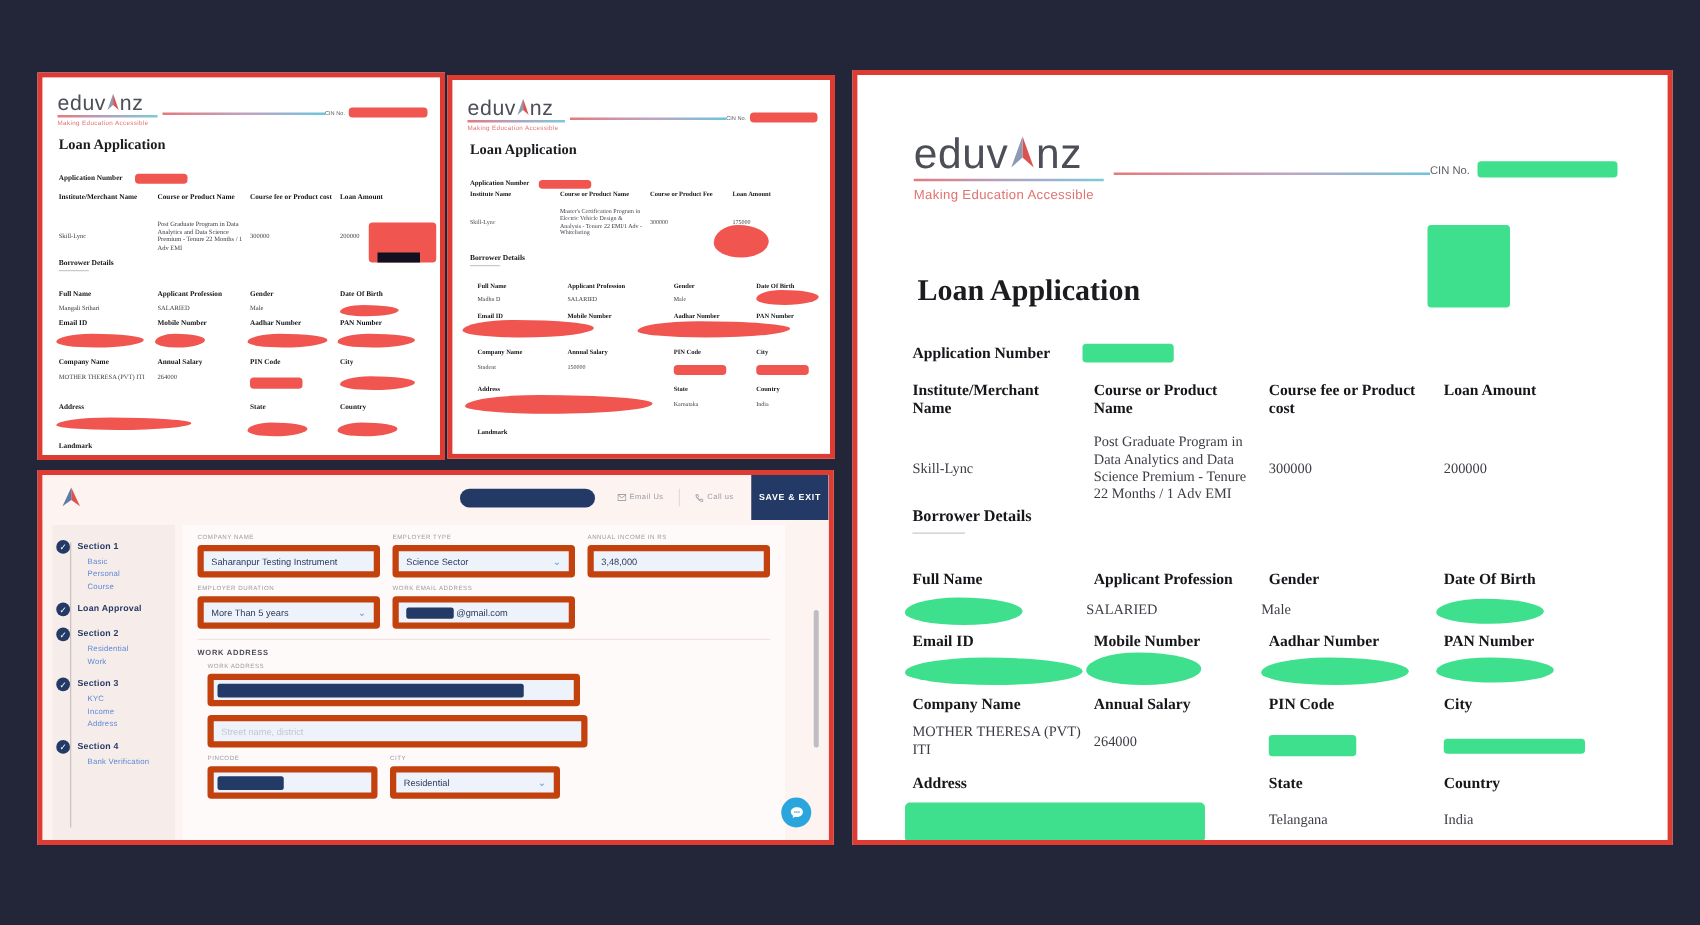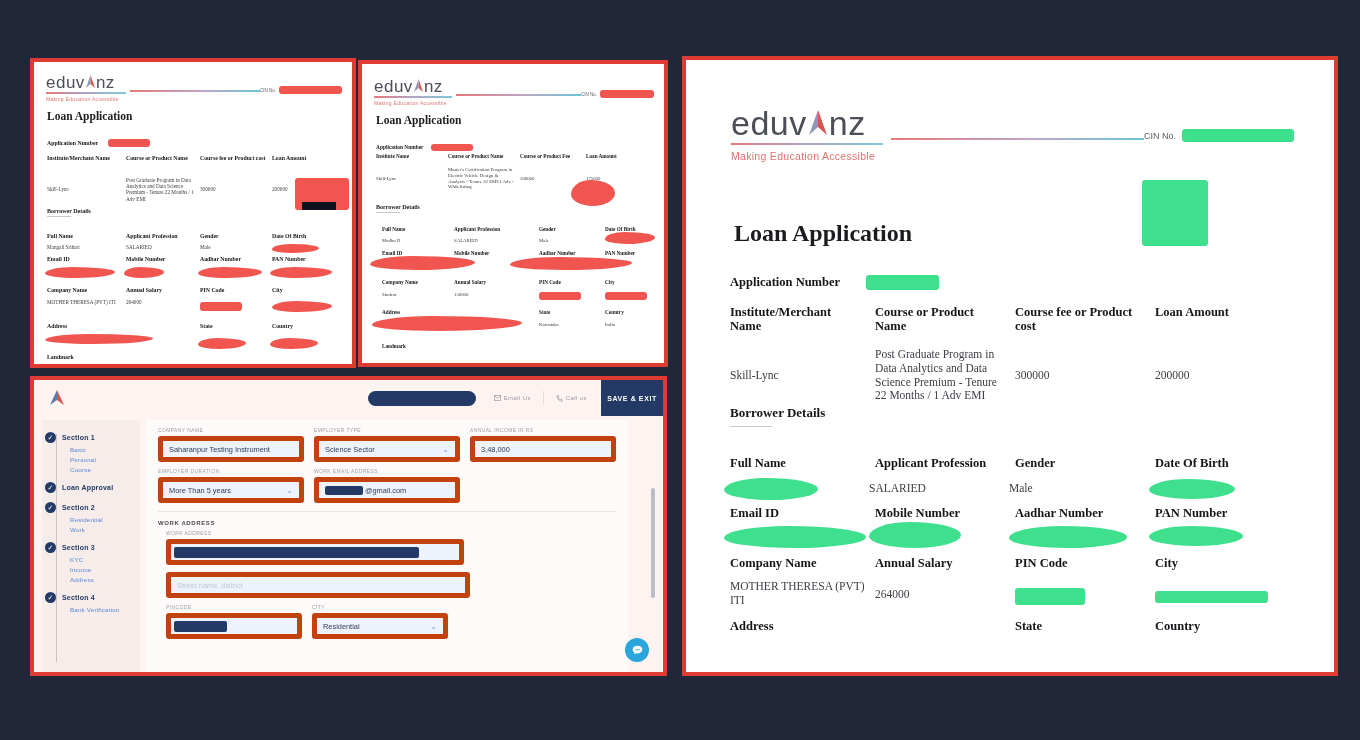--- a/index.html
+++ b/index.html
@@ -367,6 +367,11 @@
       <div class="lbl" style="font-size:12.5px;">State</div>
       <div class="lbl" style="font-size:12.5px;">Country</div>
     </div>
+    <div class="grid4" style="left:38px;top:582px;grid-template-columns:291px 140px 150px;">
+      <div class="redact green" style="width:240px;height:32px;border-radius:4px;"></div>
+      <div class="val" style="font-size:11.5px;padding-top:8px;">Telangana</div>
+      <div class="val" style="font-size:11.5px;padding-top:8px;">India</div>
+    </div>
 
   </div>
 </div>

